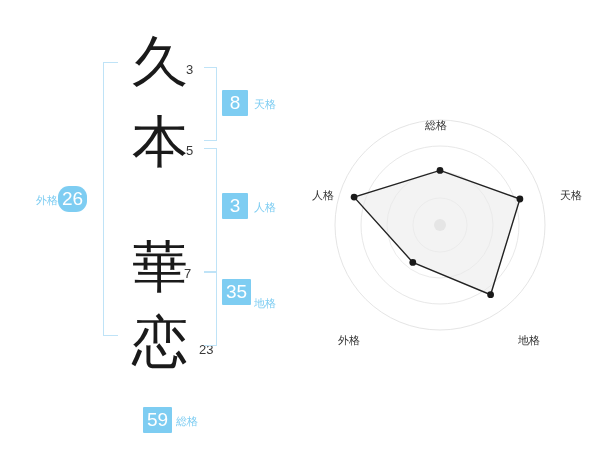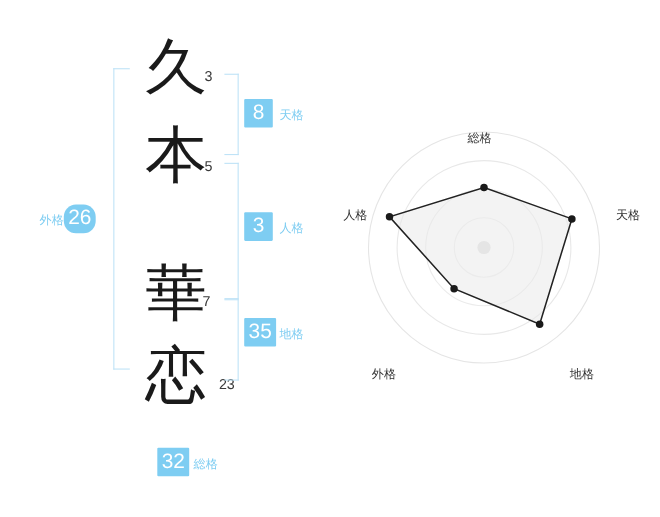--- a/index.html
+++ b/index.html
@@ -115,7 +115,7 @@
     <div class="badge-label" style="left:254px; top:200px;">人格</div>
 
     <div class="bracket br-left" style="left:204px; top:272px; width:12px; height:72px;"></div>
-    <div class="badge" style="left:222px; top:289px;">35</div>
+    <div class="badge" style="left:222px; top:279px;">35</div>
     <div class="badge-label" style="left:254px; top:296px;">地格</div>
 
     <div class="badge" style="left:143px; top:407px;">32</div>

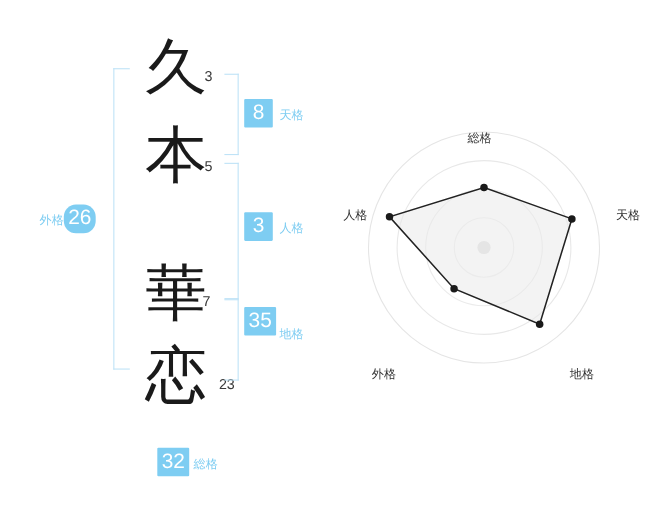--- a/index.html
+++ b/index.html
@@ -118,7 +118,7 @@
     <div class="badge" style="left:222px; top:279px;">35</div>
     <div class="badge-label" style="left:254px; top:296px;">地格</div>
 
-    <div class="badge" style="left:143px; top:407px;">32</div>
+    <div class="badge" style="left:143px; top:407px;">59</div>
     <div class="badge-label" style="left:176px; top:414px;">総格</div>
   </div>
 

